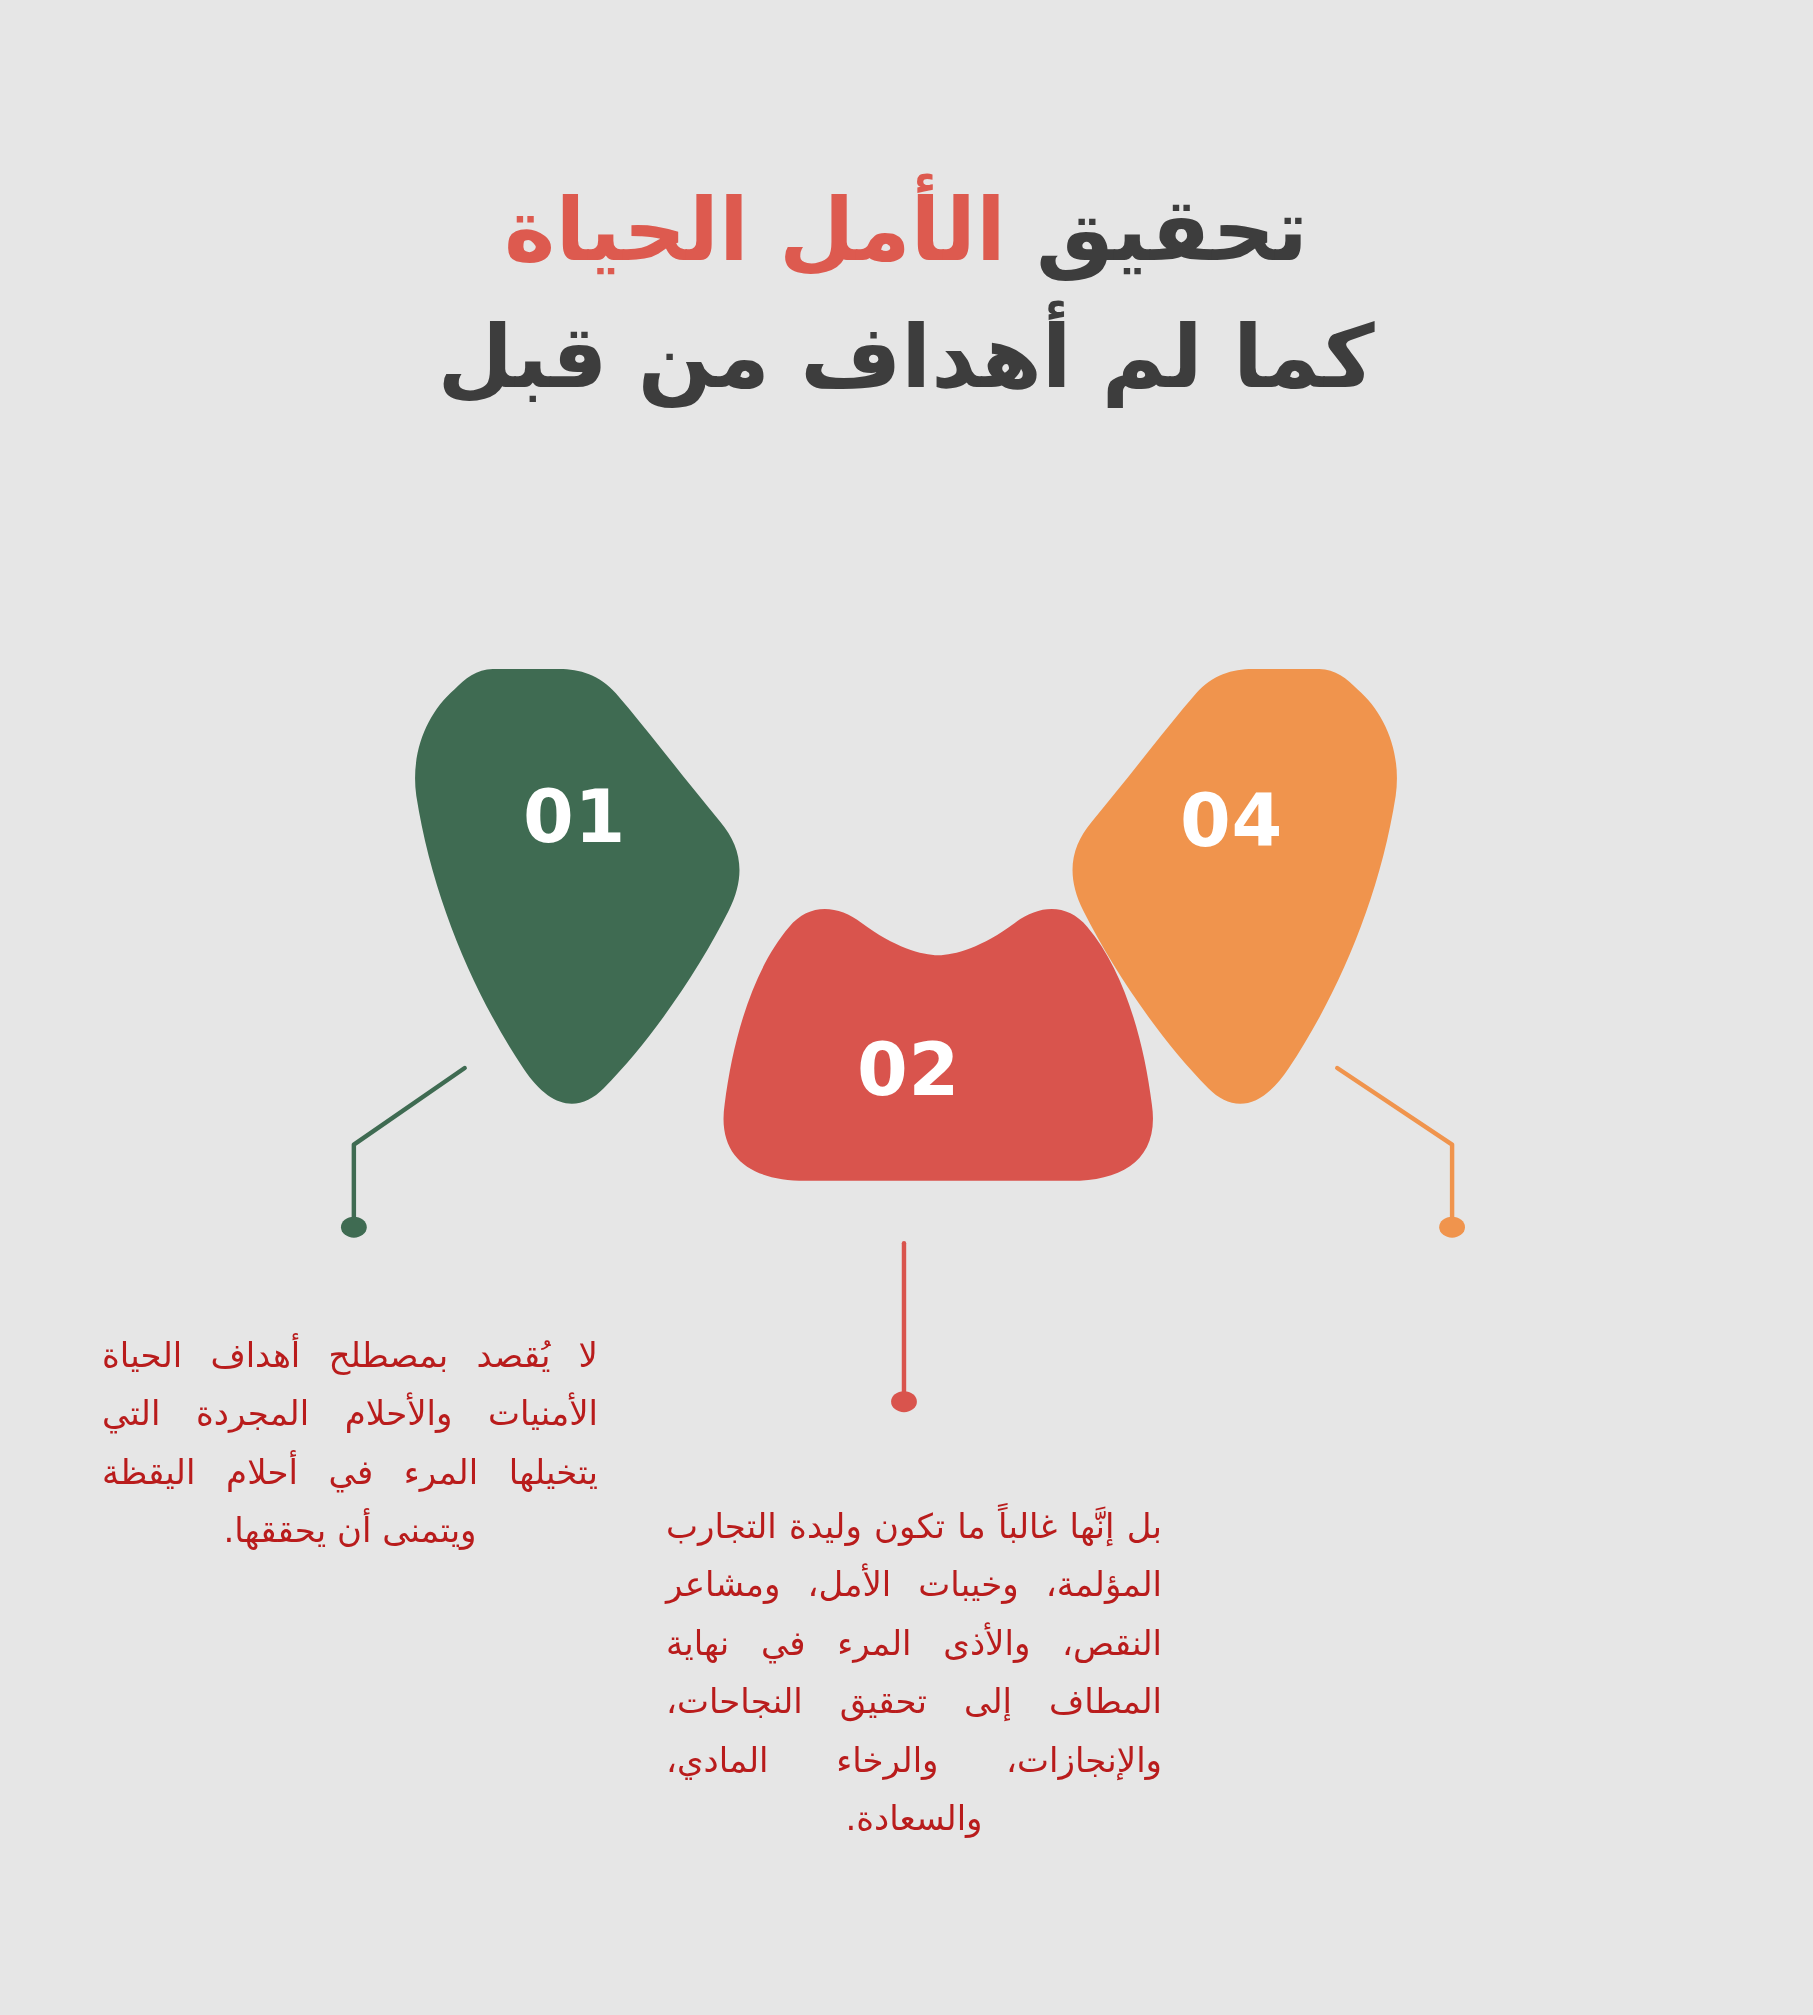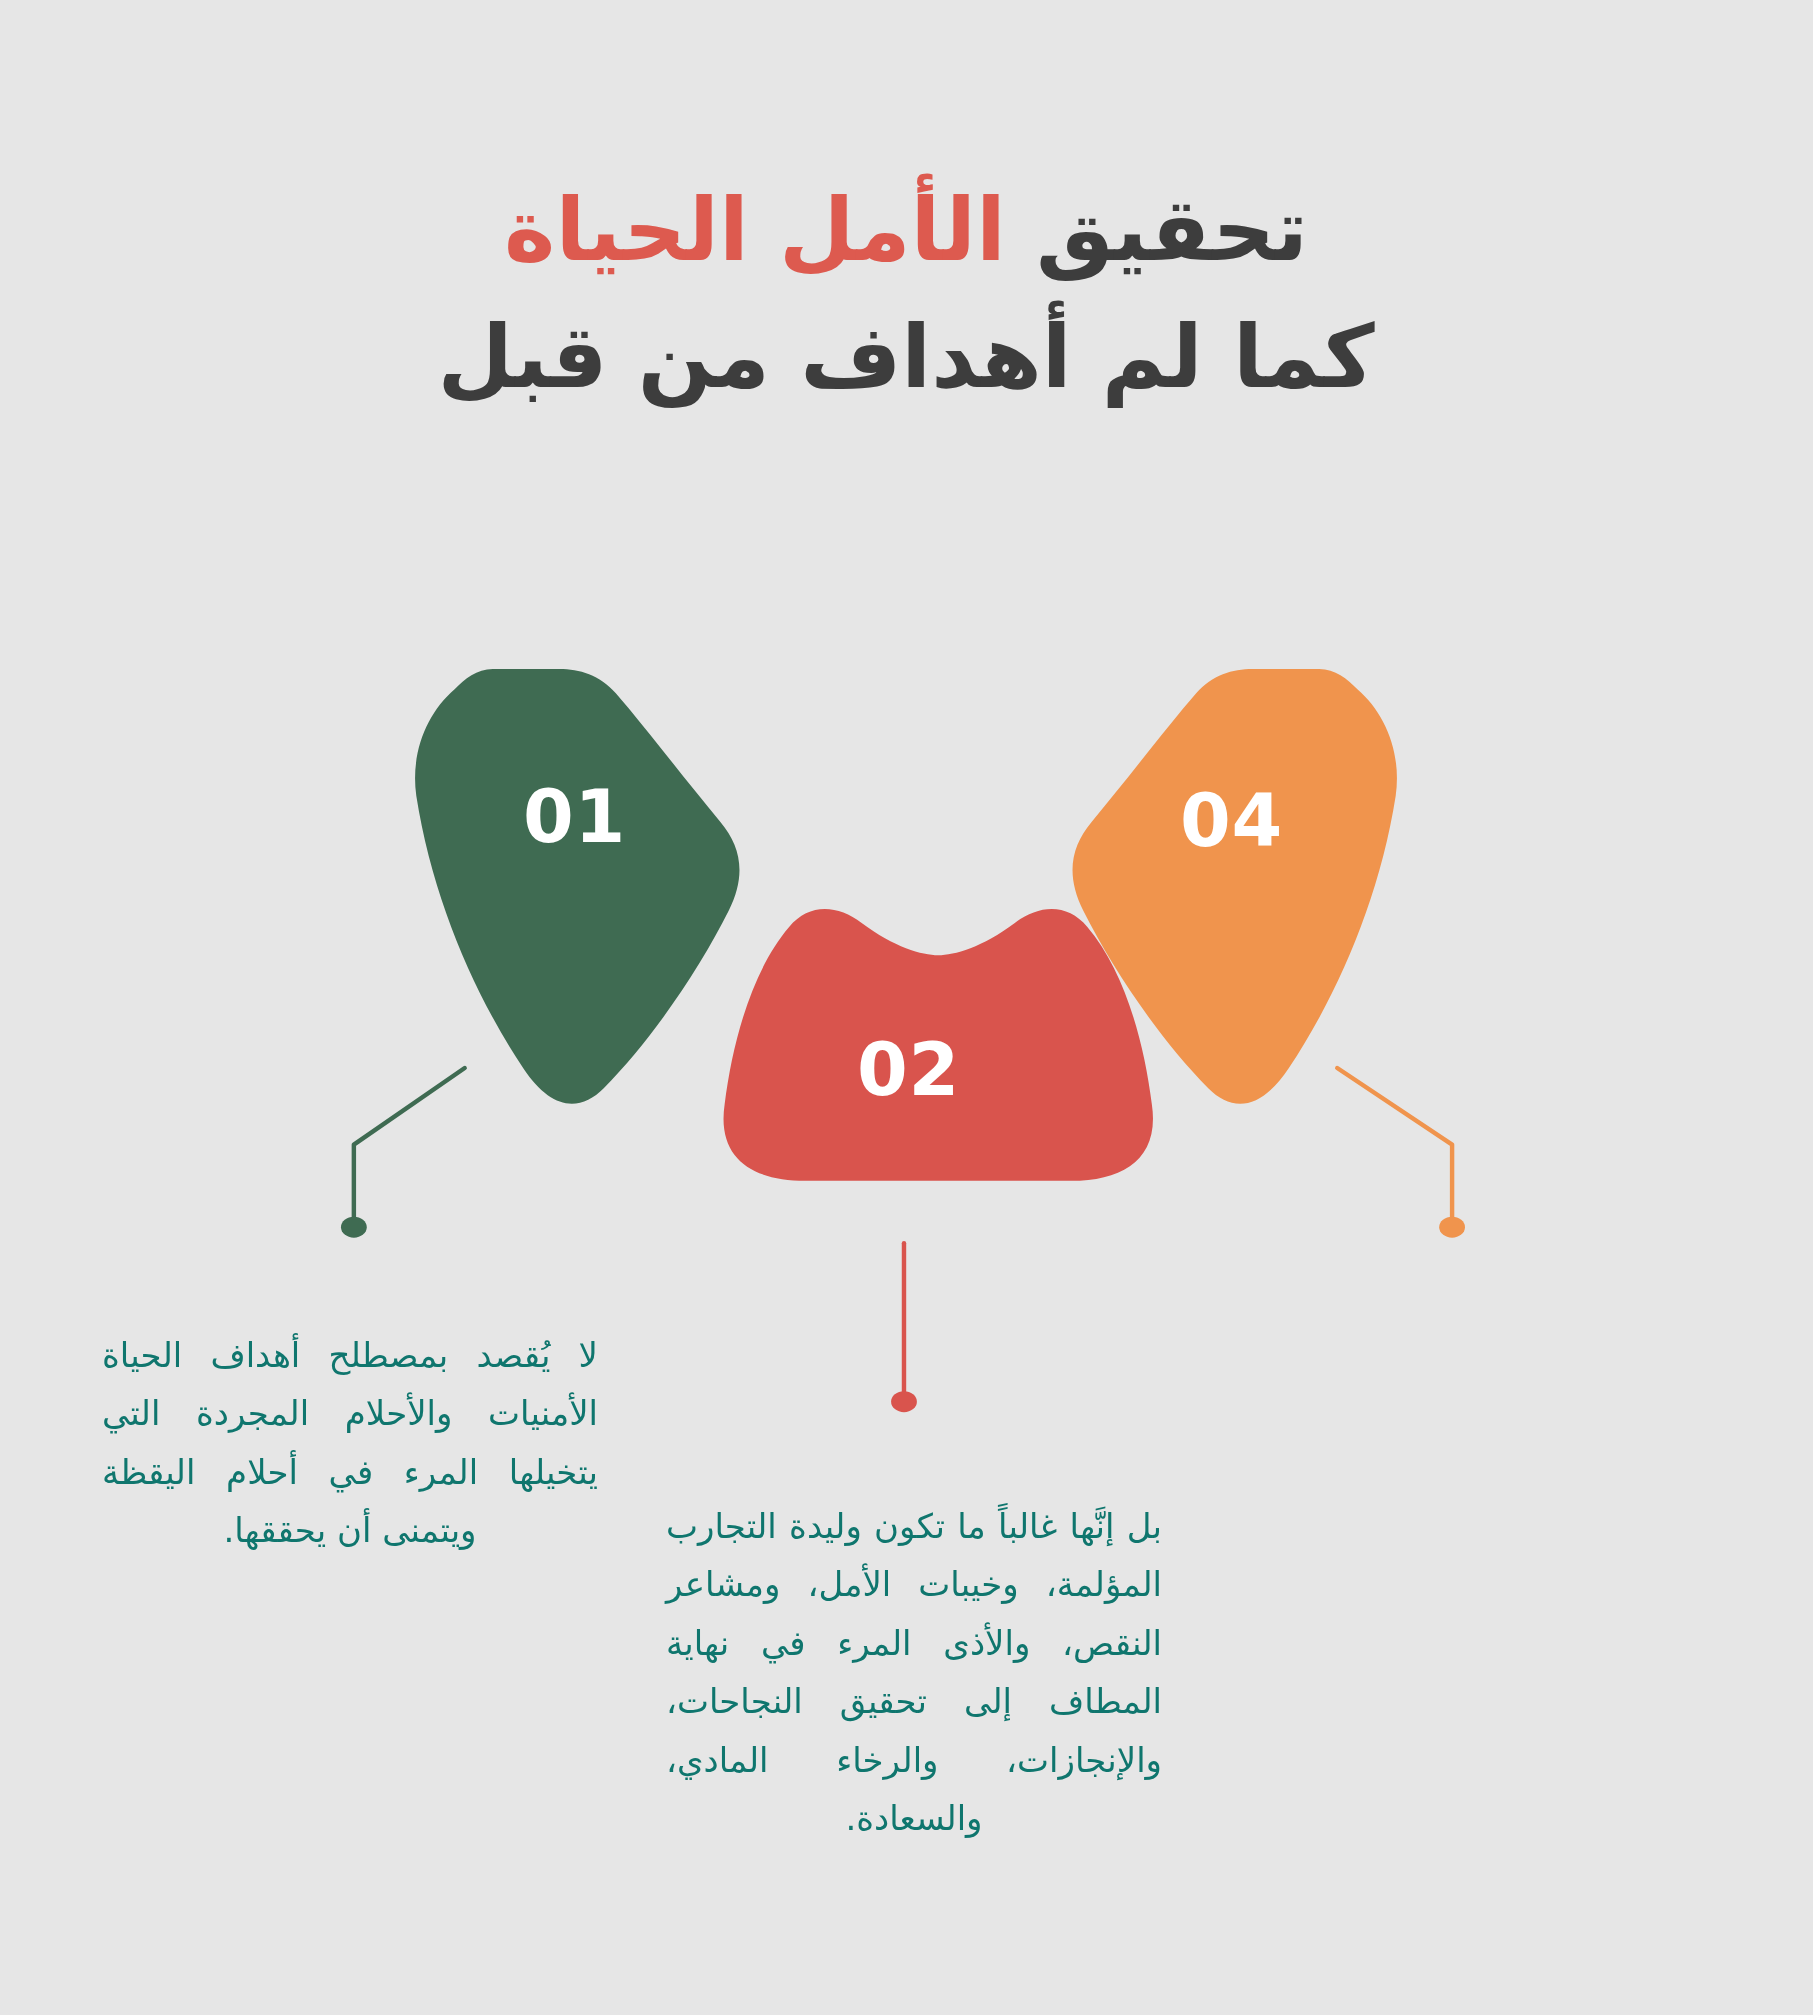--- a/index.html
+++ b/index.html
@@ -76,7 +76,7 @@
     direction: rtl;
     text-align: justify;
     text-align-last: center;
-    color: #0f766e;
+    color: #b91c1c;
     font-size: 34px;
     line-height: 1.72;
     font-weight: 500;

